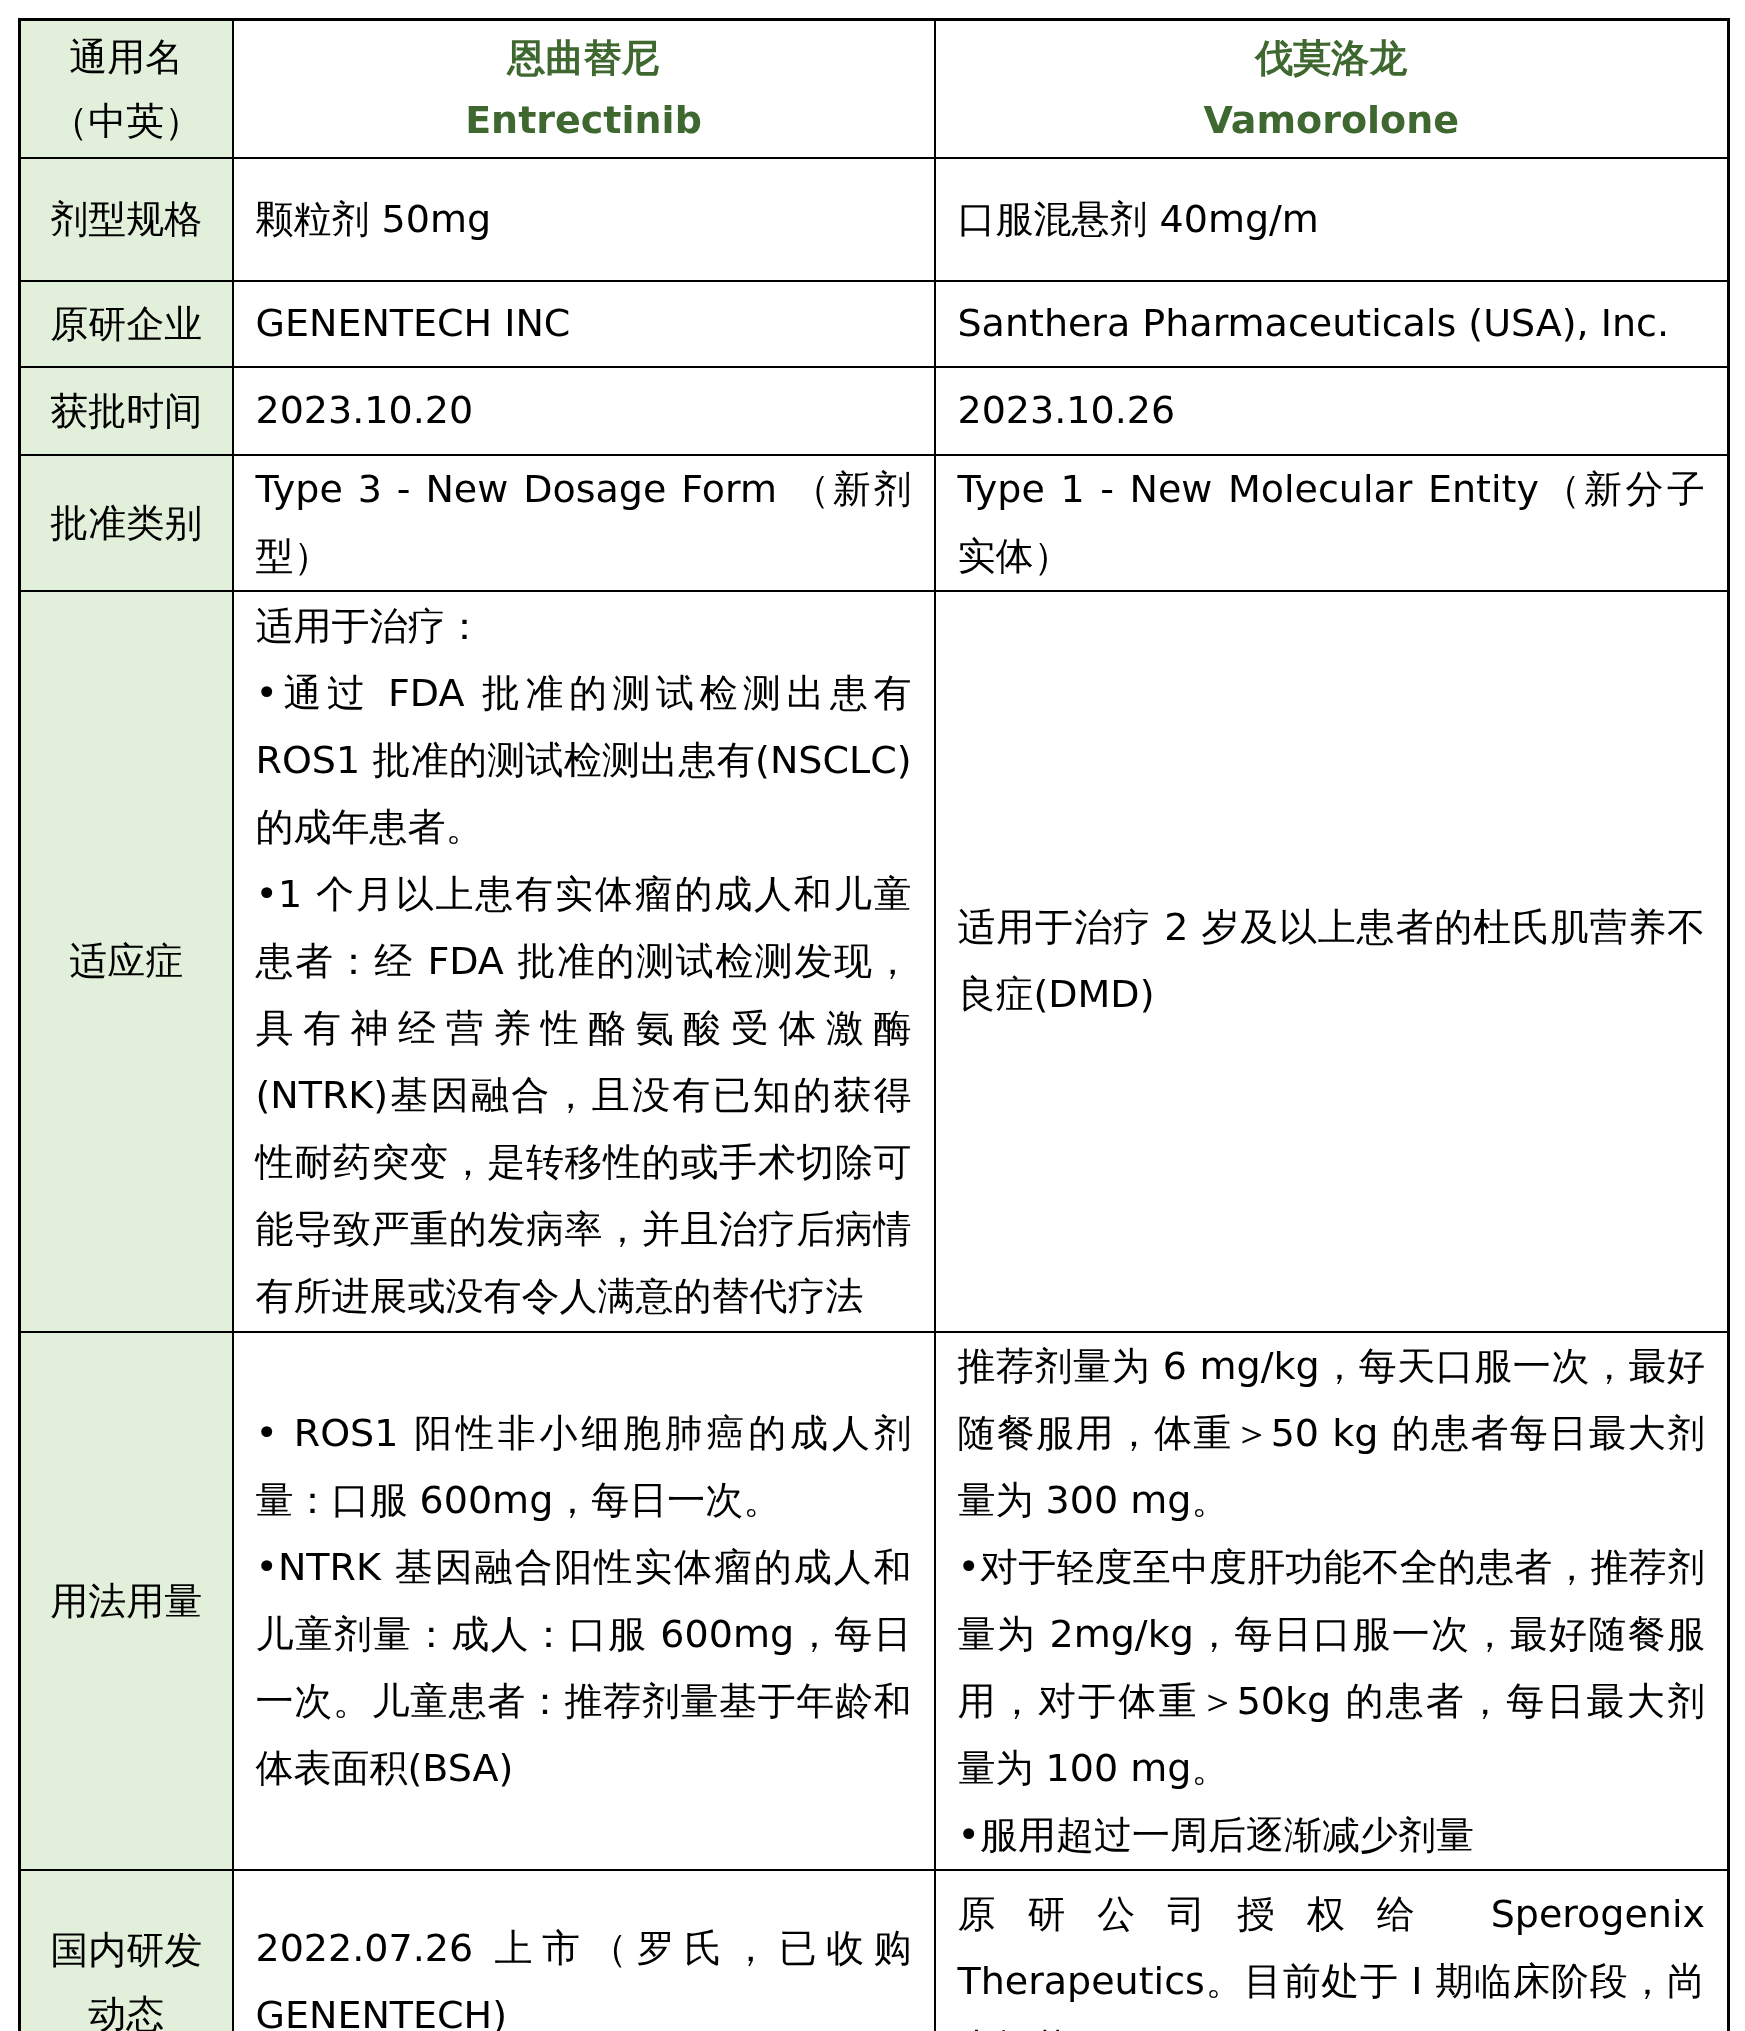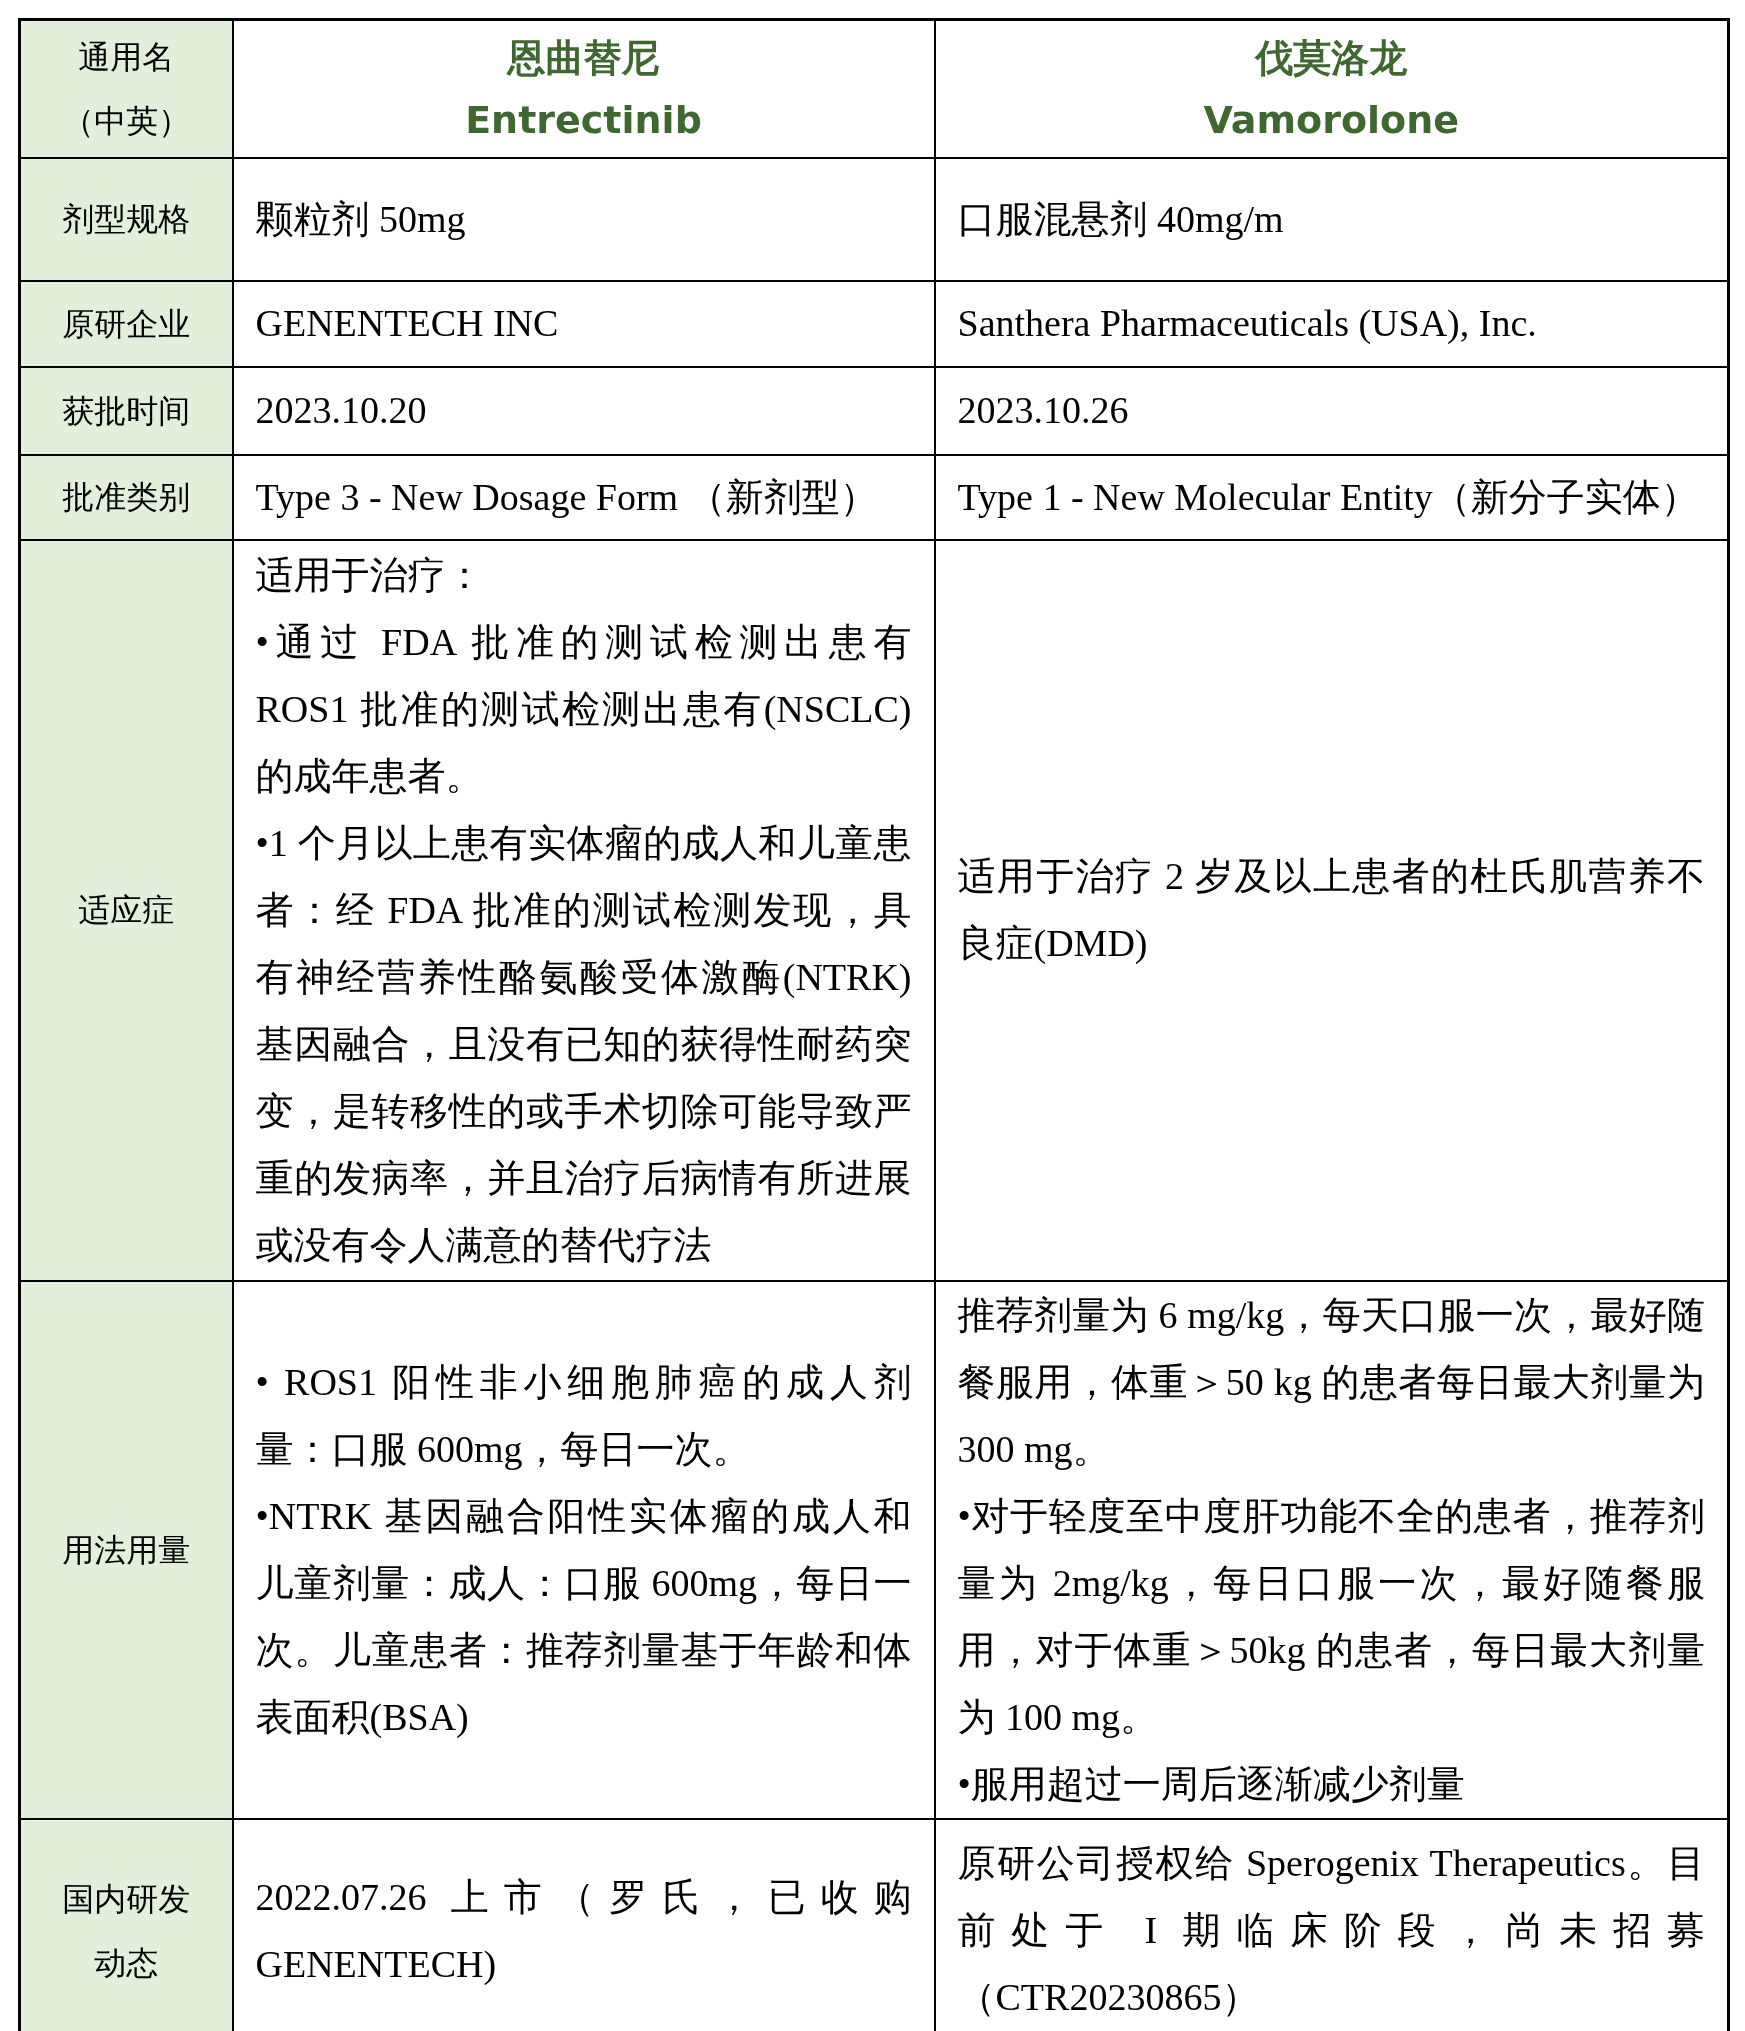--- a/index.html
+++ b/index.html
@@ -29,7 +29,7 @@
   td.label{
     background:#e2efda;
     text-align:center;
-    font-size:32px;
+    font-size:38px;
     line-height:64px;
     padding:0 10px;
   }

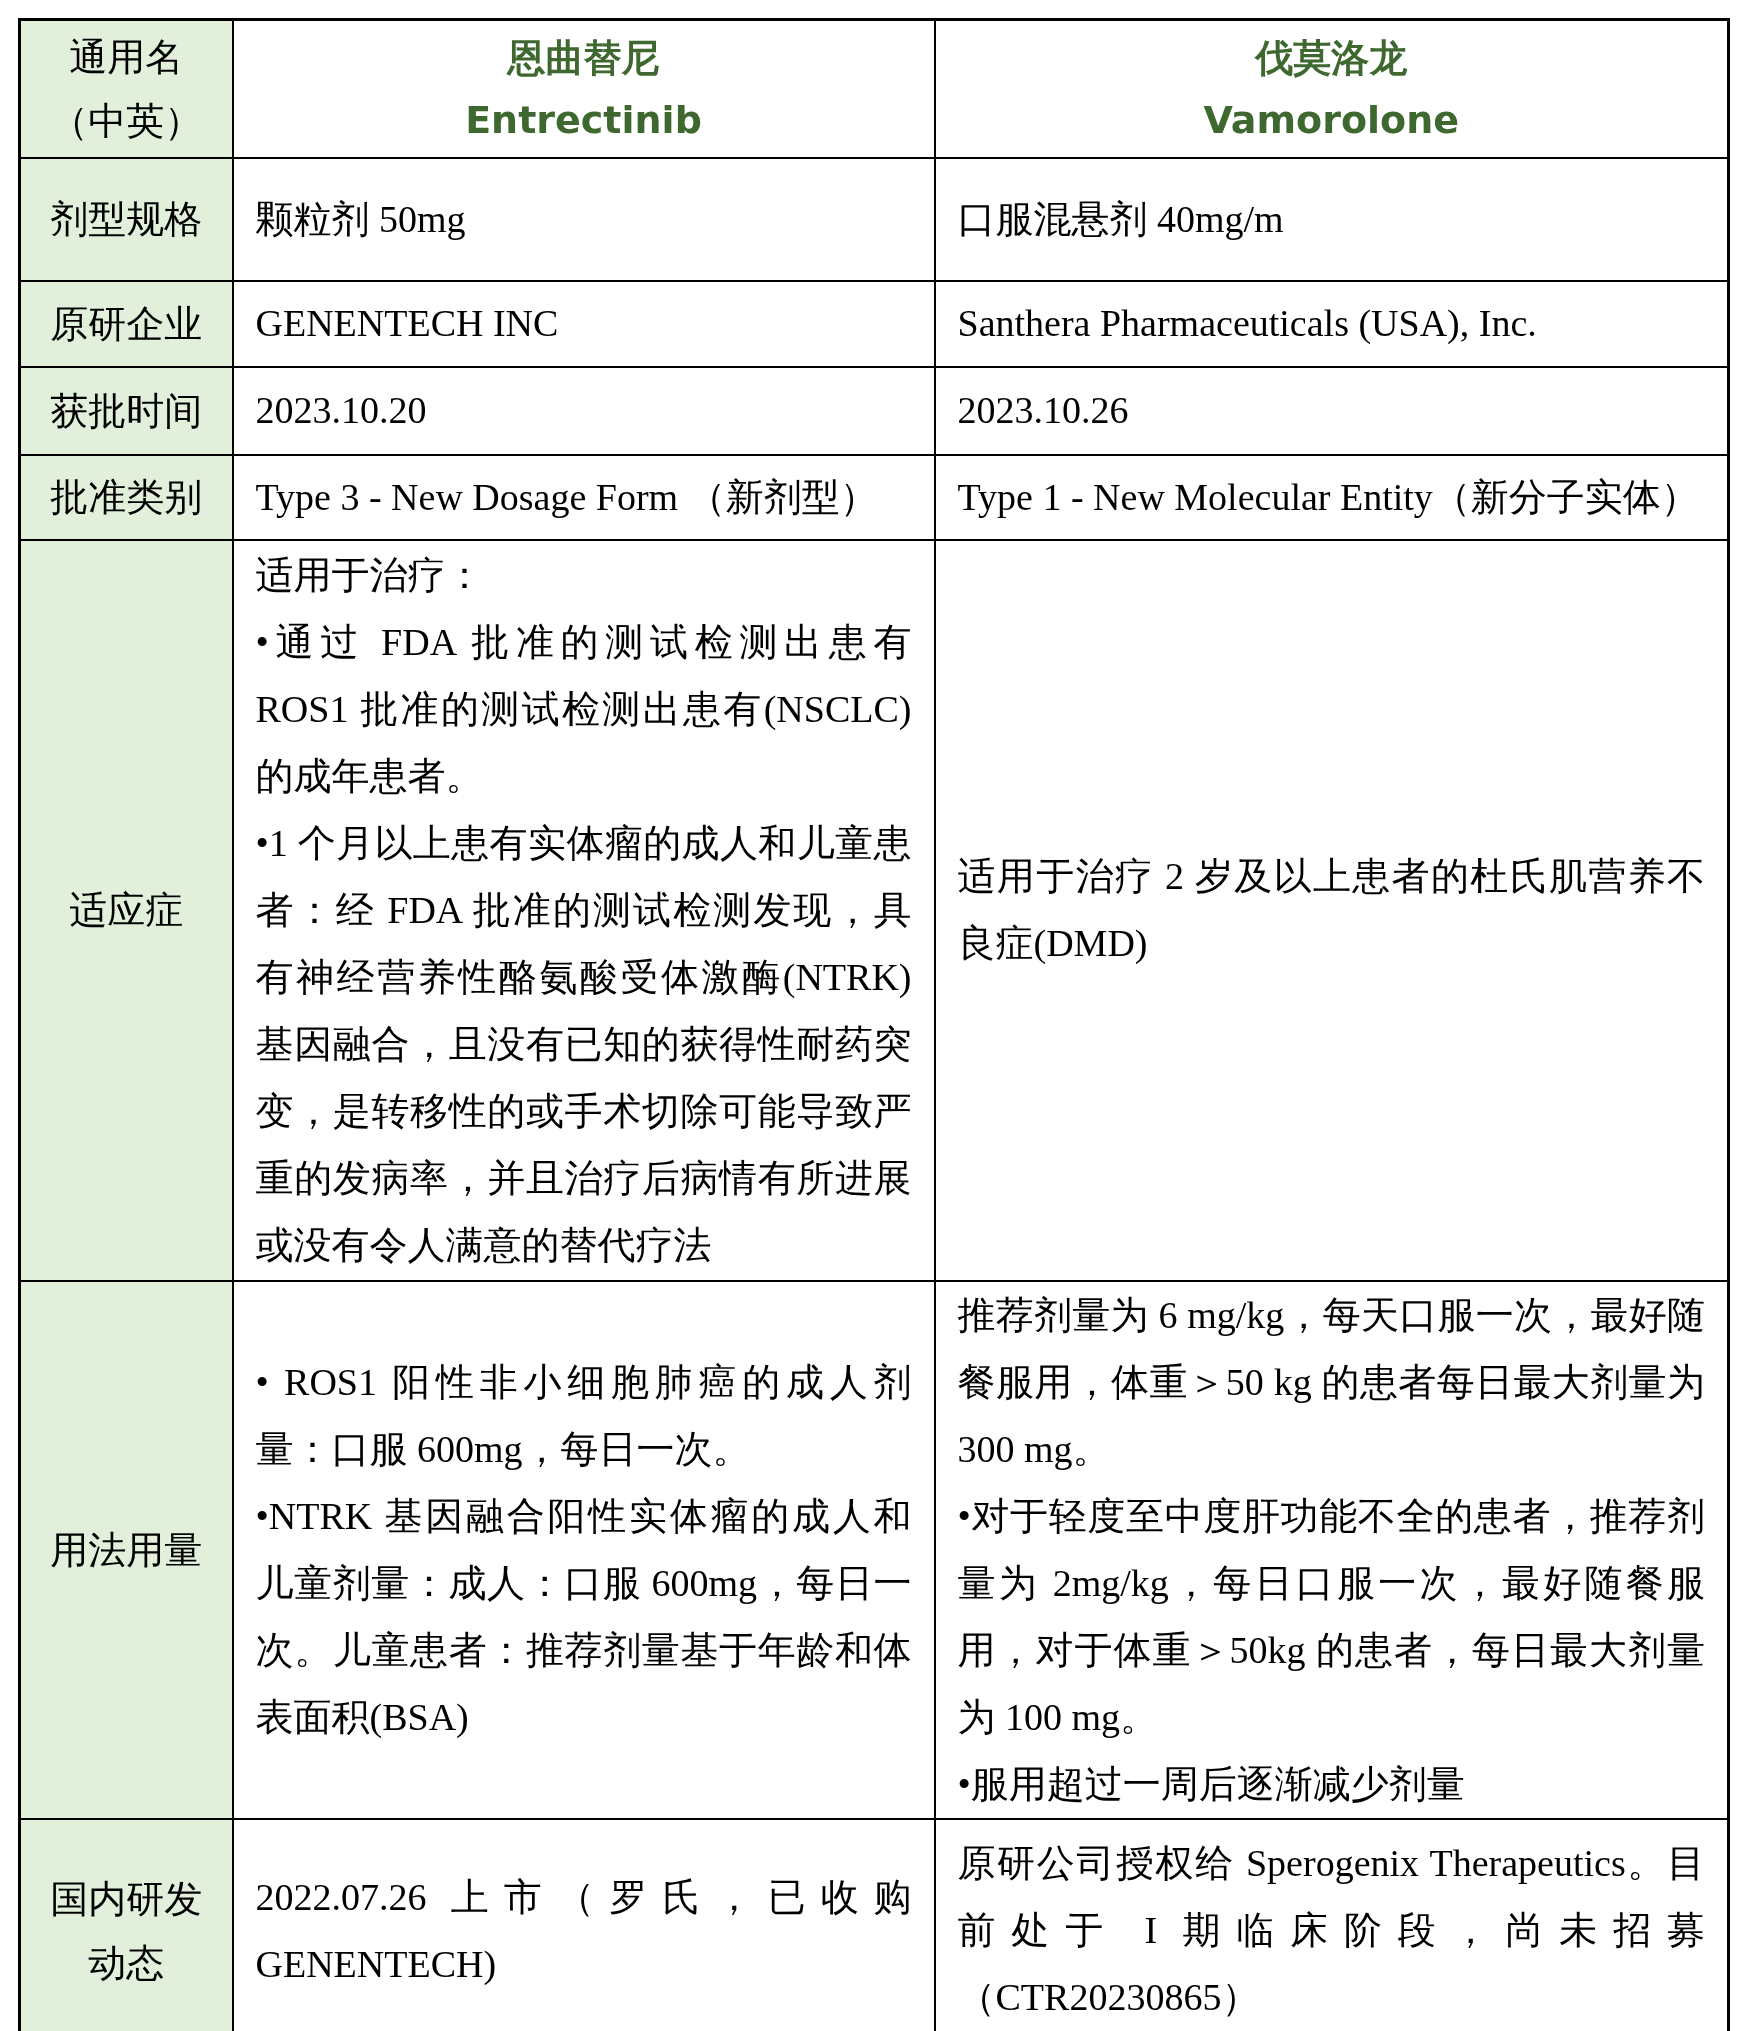--- a/index.html
+++ b/index.html
@@ -48,7 +48,6 @@
     text-align:justify;
     text-align-last:left;
     text-justify:inter-ideograph;
-    font-family:Liberation Serif, serif;
   }
   tr.r-header td{height:138px;}
   tr.r-form td{height:123px;}

